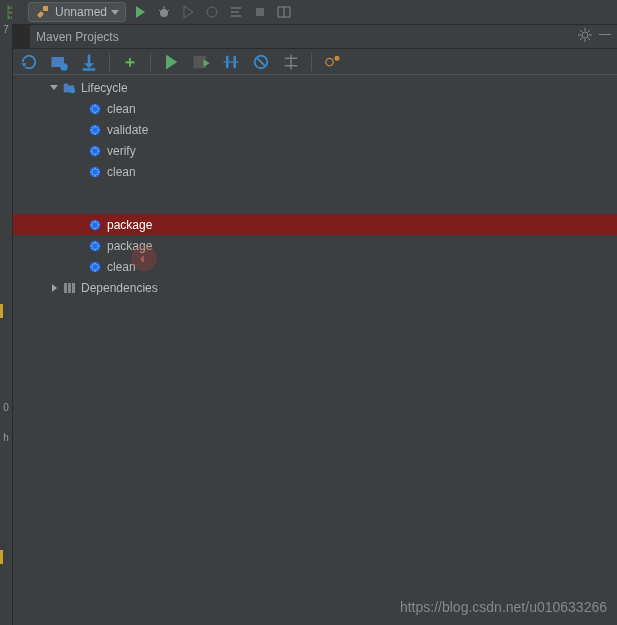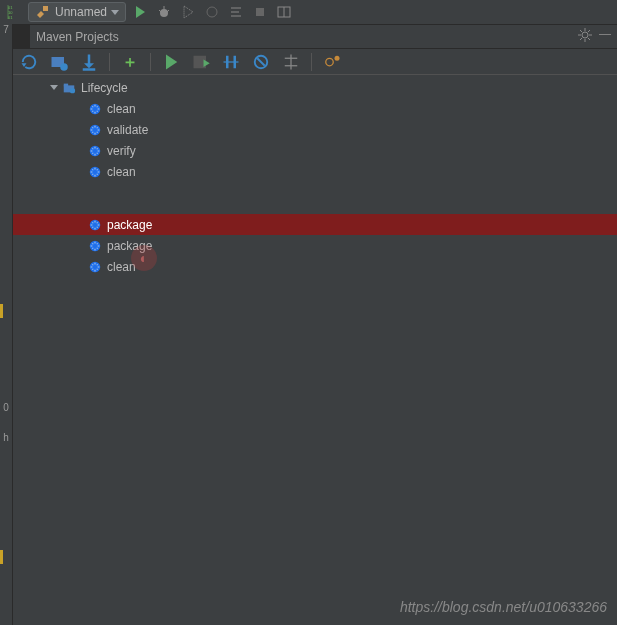--- a/index.html
+++ b/index.html
@@ -399,6 +399,19 @@
     </div>
 
 
+    <div class="row ind2">
+      <span class="arrow">
+          <span class="tri-right"></span>
+        </span>
+      <span class="node-icon">
+        <svg viewBox="0 0 16 16">
+            <rect x="3" y="3" width="3" height="10" fill="#888"></rect>
+            <rect x="7" y="3" width="3" height="10" fill="#888"></rect>
+            <rect x="11" y="3" width="3" height="10" fill="#888"></rect>
+          </svg>
+      </span>
+      <span class="label">Dependencies</span>
+    </div>
   </div>
 
   <div class="watermark-bubble">◐</div>

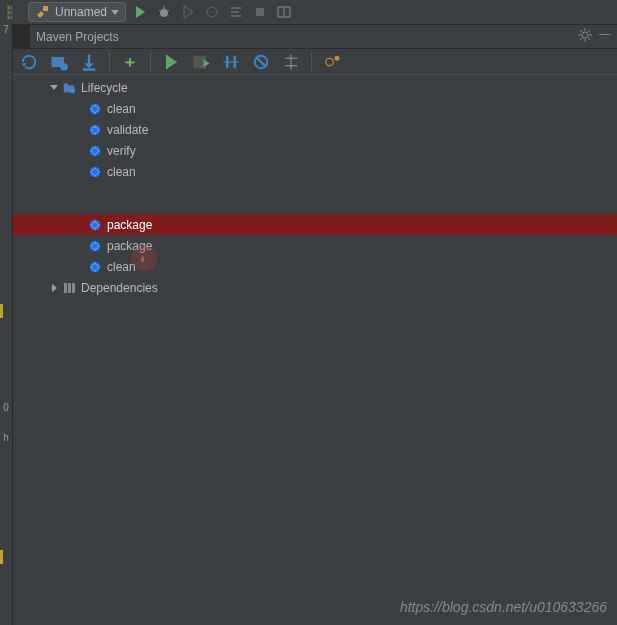--- a/index.html
+++ b/index.html
@@ -125,7 +125,6 @@
     right: 10px; bottom: 10px;
     color: #888;
     font-size: 14px;
-    font-style: italic;
   }
 
   

